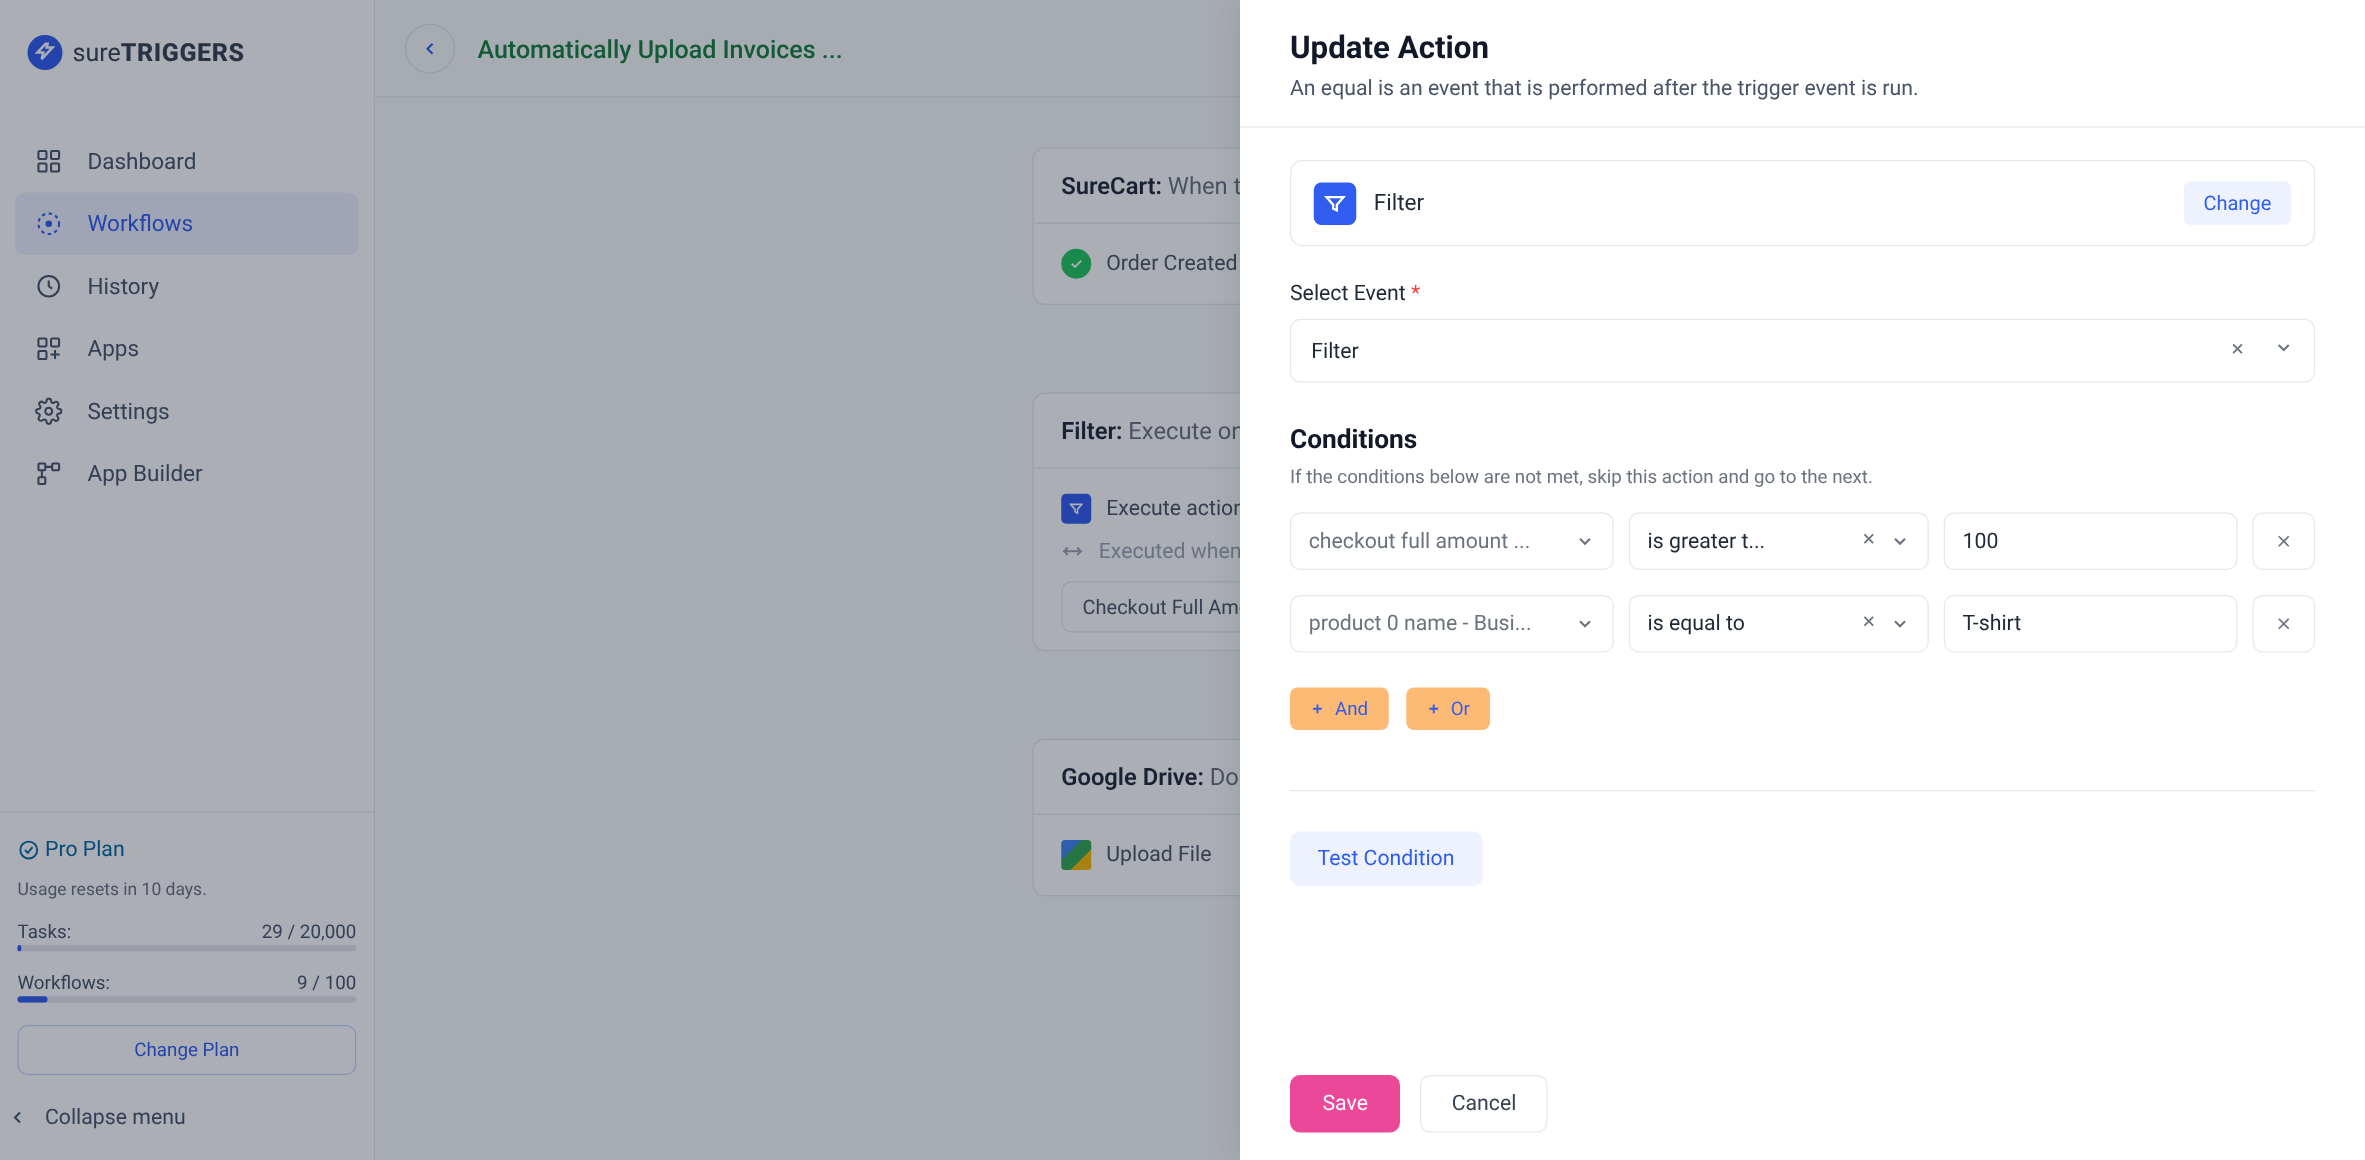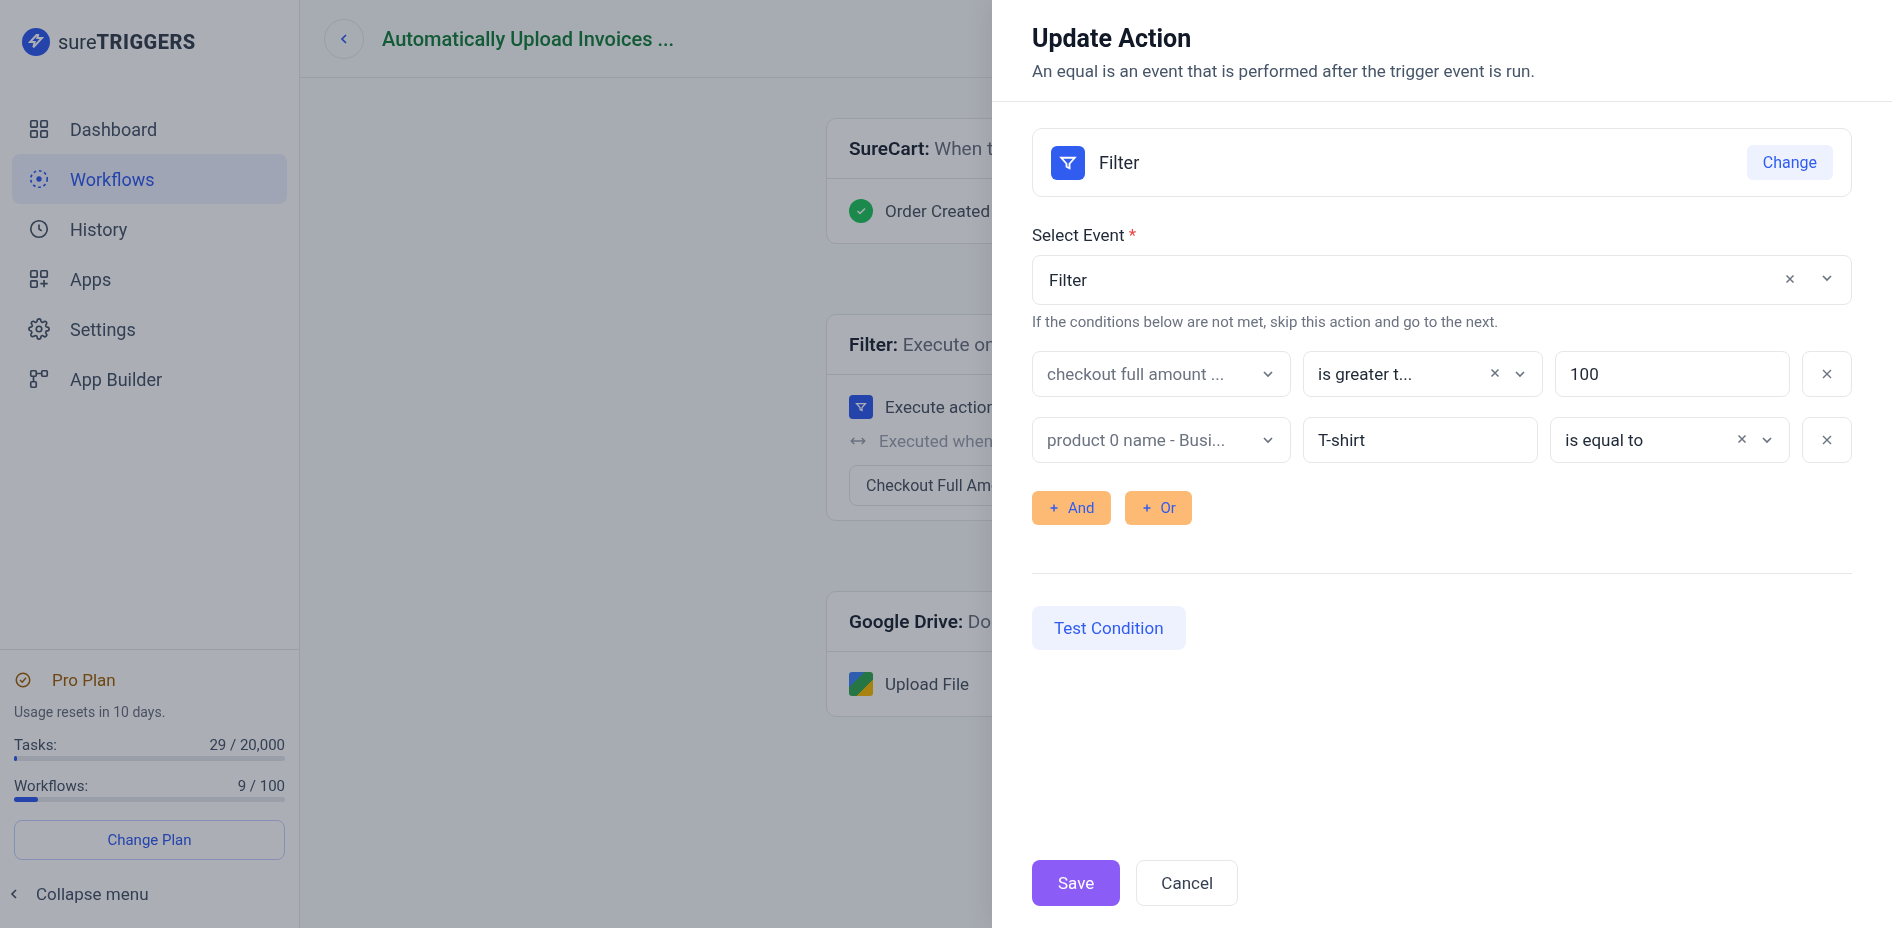--- a/index.html
+++ b/index.html
@@ -654,6 +654,7 @@
       </span>
     </div>
 
+    <div class="cond-title">Conditions</div>
     <div class="cond-sub">If the conditions below are not met, skip this action and go to the next.</div>
 
     <div class="cond-row">

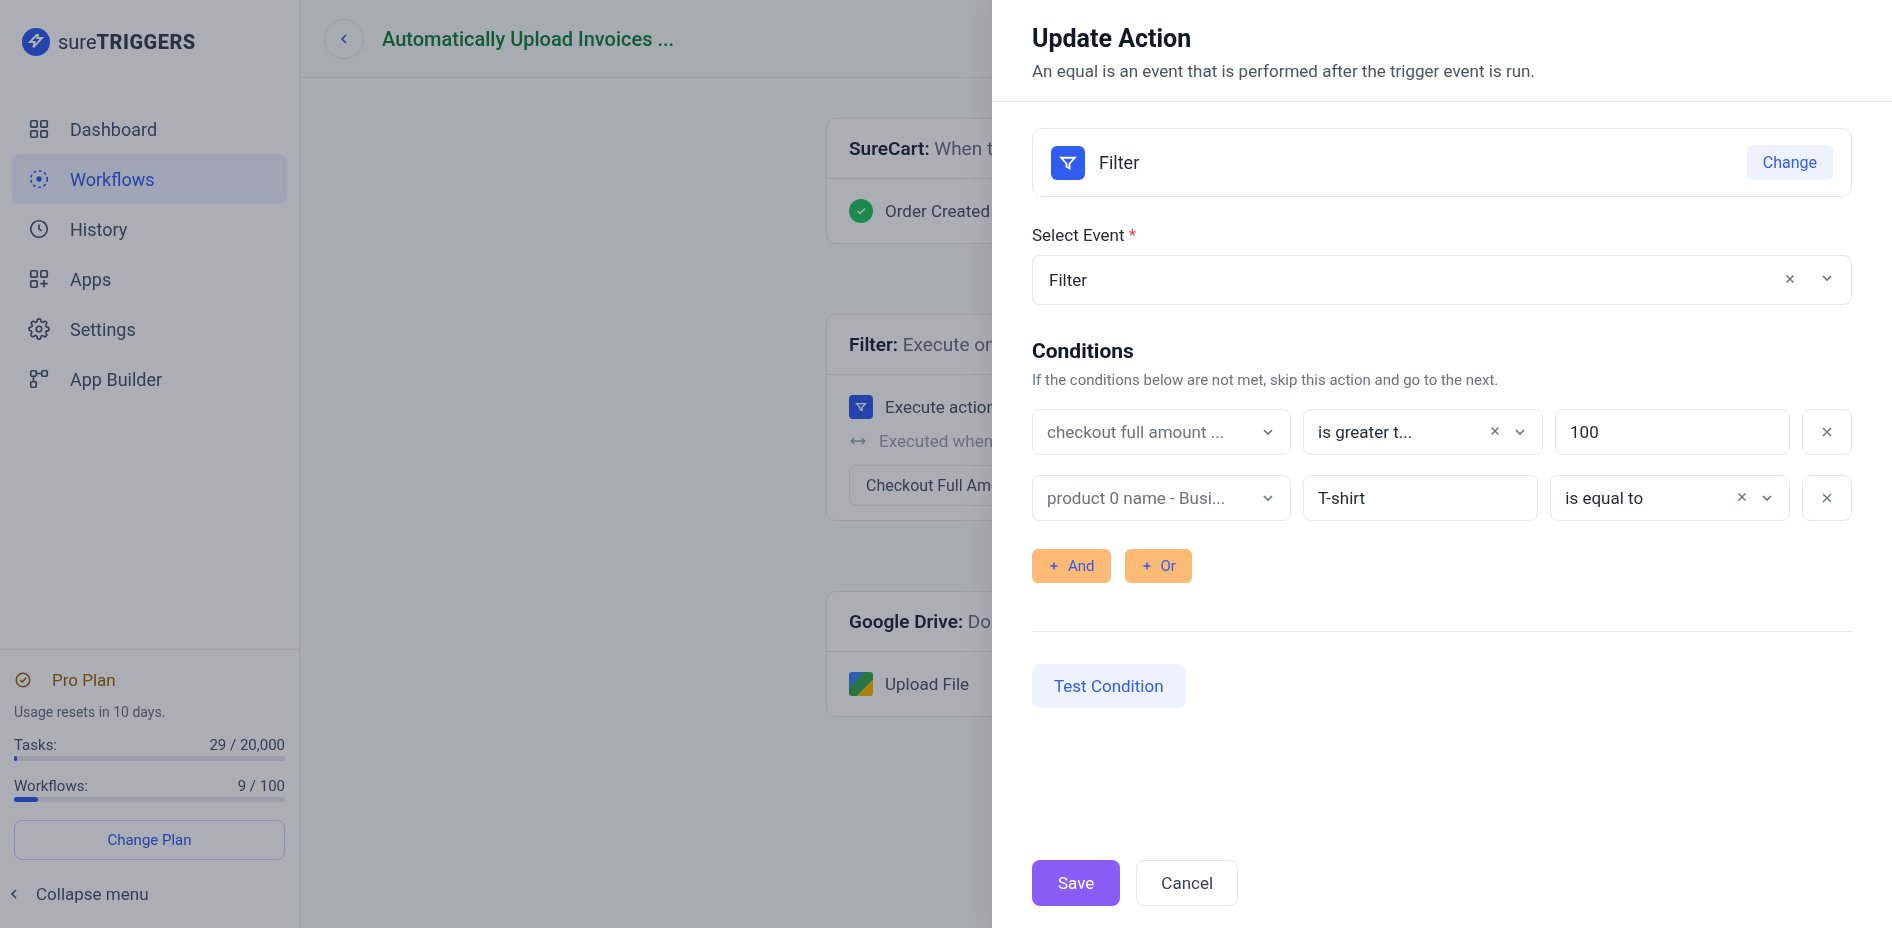--- a/index.html
+++ b/index.html
@@ -690,9 +690,6 @@
             <path d="M6 9l6 6 6-6"></path>
           </svg>
       </div>
-      <div class="sel val">
-        <input value="T-shirt" style="">
-      </div>
       <div class="sel op">
         <span class="txt">is equal to</span>
         <span style="padding:0 10px;color:#6b7280"><svg width="14" height="14" viewBox="0 0 24 24" fill="none" stroke="currentColor" stroke-width="2.5">
@@ -702,6 +699,9 @@
             <path d="M6 9l6 6 6-6"></path>
           </svg>
       </div>
+      <div class="sel val">
+        <input value="T-shirt" style="">
+      </div>
       <div class="icon-btn">
         <svg width="16" height="16" viewBox="0 0 24 24" fill="none" stroke="currentColor" stroke-width="2">
             <path d="M18 6L6 18M6 6l12 12"></path>

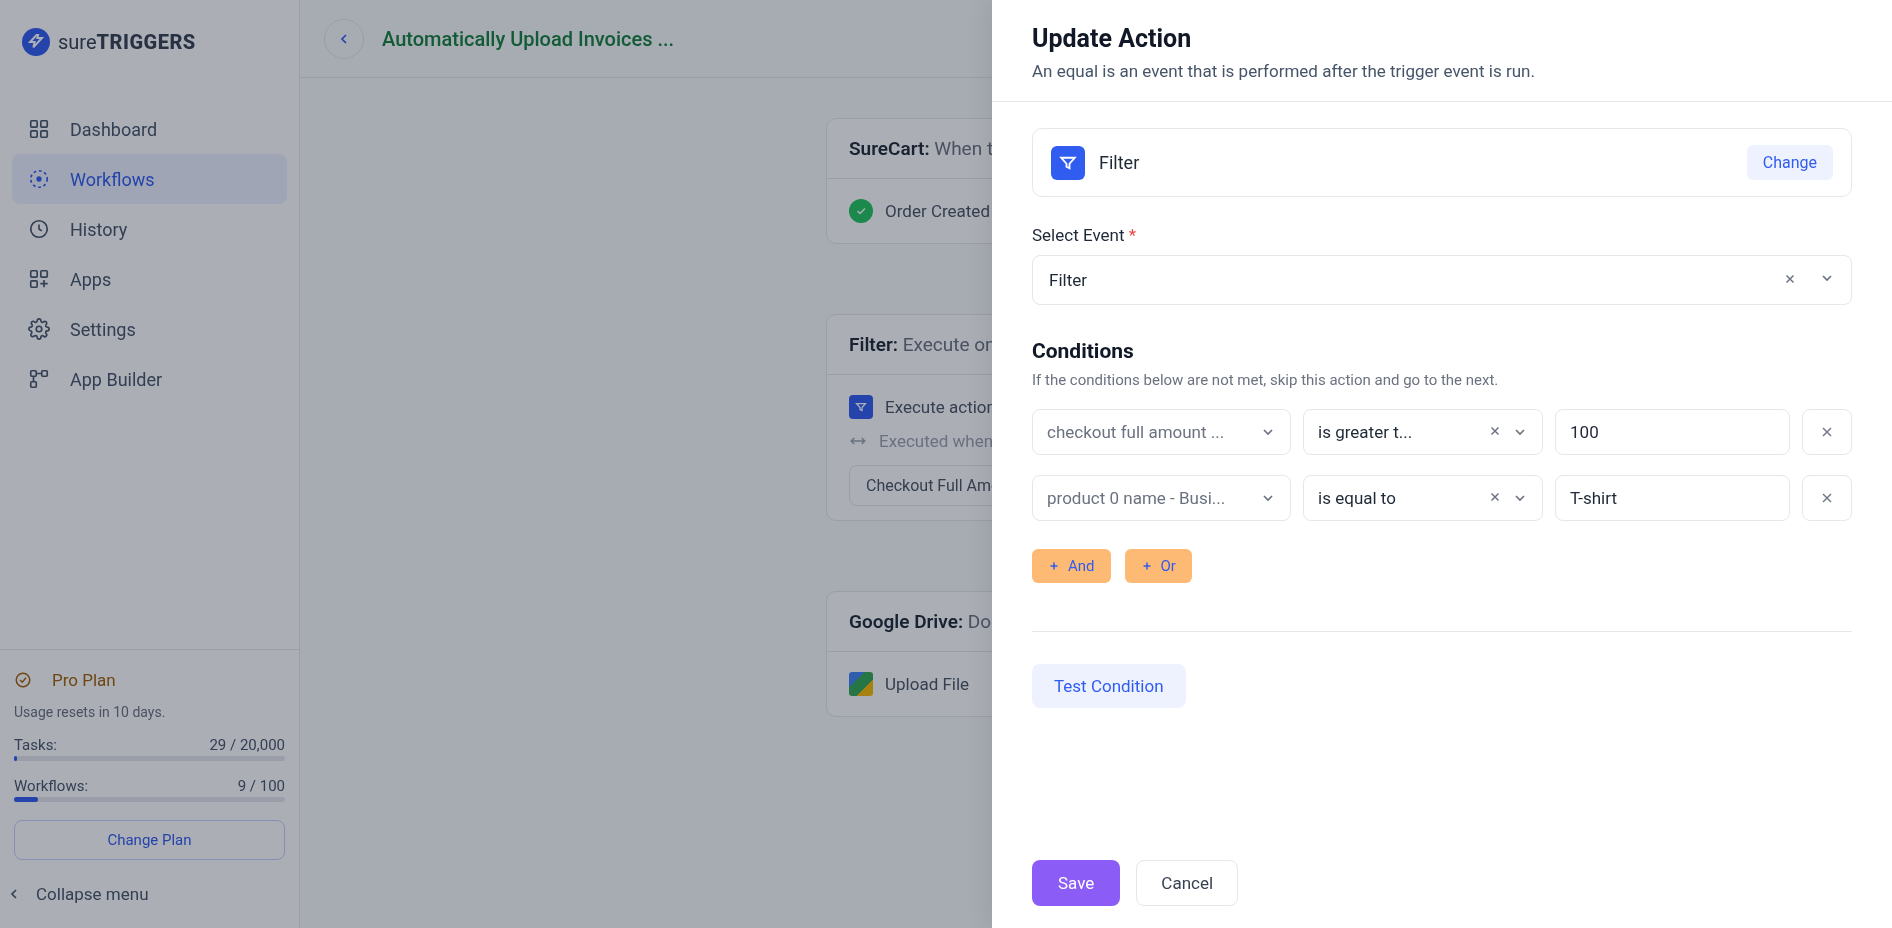--- a/index.html
+++ b/index.html
@@ -83,8 +83,8 @@
     .plan-row {
       display: flex;
       align-items: center;
-      gap: 20px;
-      color: #a16207;
+      gap: 4px;
+      color: #0369a1;
       font-size: 17px;
       padding: 6px 0;
     }

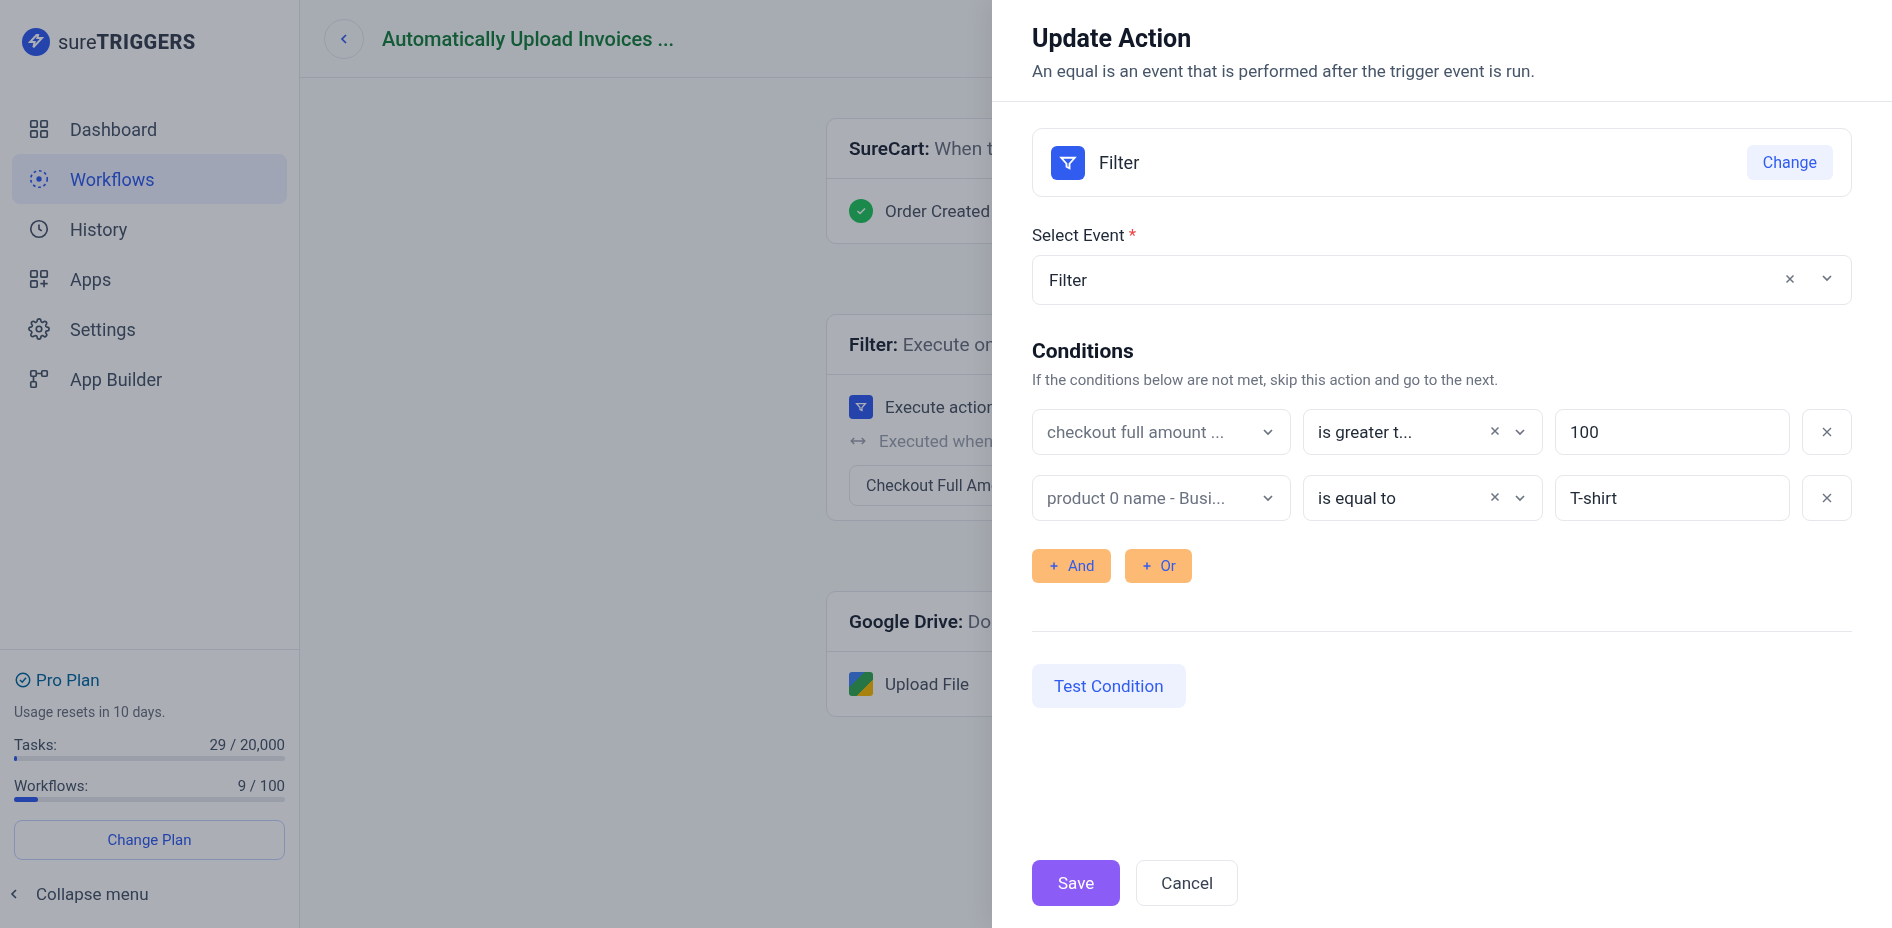--- a/index.html
+++ b/index.html
@@ -429,7 +429,7 @@
       gap: 16px;
     }
     .btn-primary {
-      background: #8b5cf6;
+      background: #ec4899;
       color: #fff;
       padding: 12px 26px;
       border-radius: 8px;

